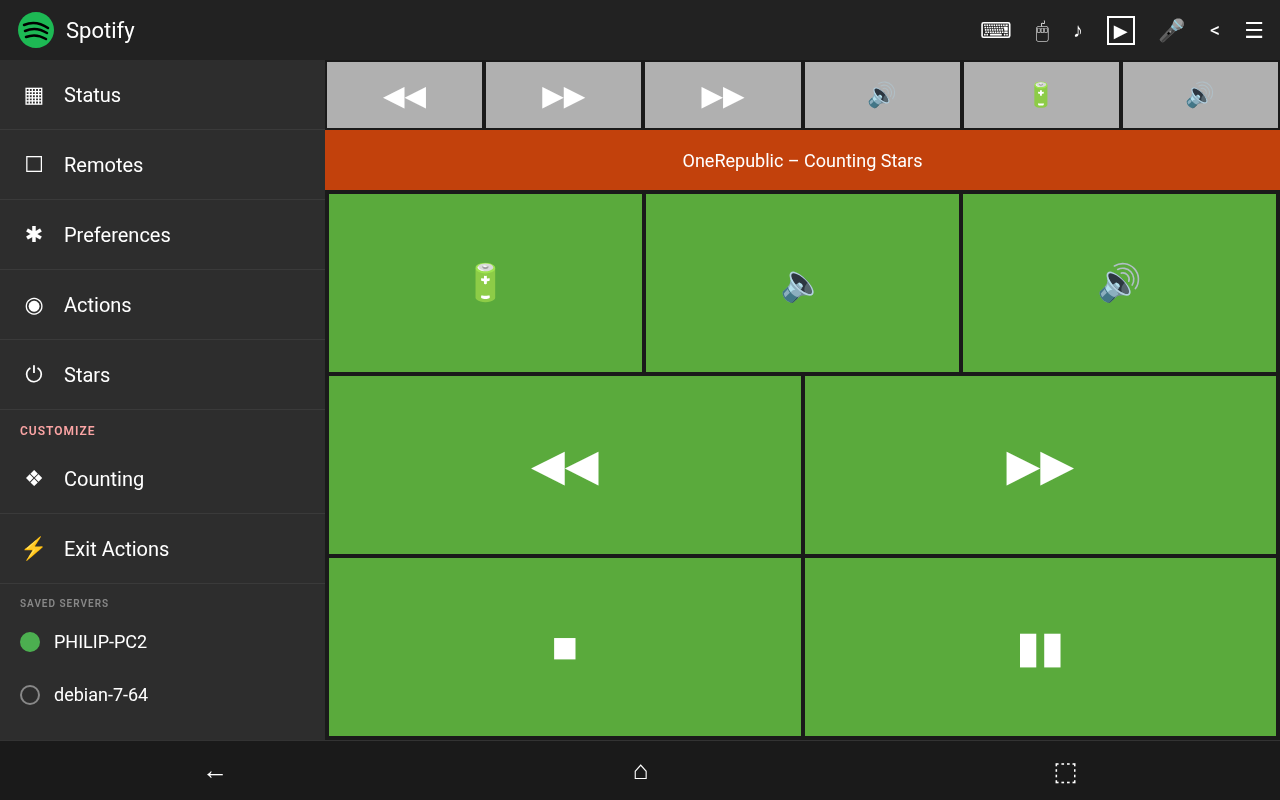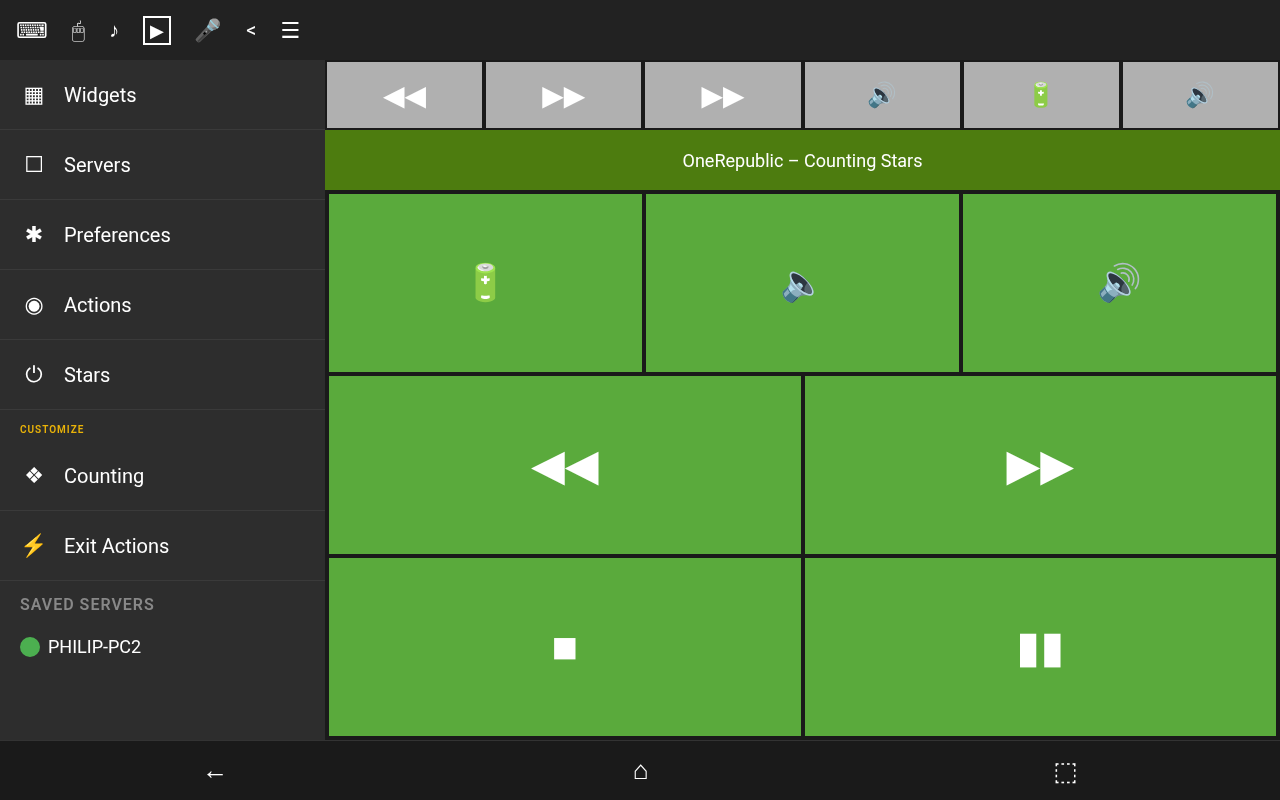--- a/index.html
+++ b/index.html
@@ -200,6 +200,15 @@
 <body>
 
 <div class="top-bar">
+  <div class="top-bar-logo">
+    <svg class="spotify-icon" viewBox="0 0 40 40">
+      <path d="M20 2 C10.1 2 2 10.1 2 20 C2 29.9 10.1 38 20 38 C29.9 38 38 29.9 38 20 C38 10.1 29.9 2 20 2Z" fill="#1DB954"></path>
+      <path d="M8 15 Q20 10 32 18" stroke="#000" stroke-width="2.5" fill="none" stroke-linecap="round"></path>
+      <path d="M9 21 Q20 16 31 23" stroke="#000" stroke-width="2.5" fill="none" stroke-linecap="round"></path>
+      <path d="M10 27 Q20 23 30 29" stroke="#000" stroke-width="2.5" fill="none" stroke-linecap="round"></path>
+    </svg>
+    <span class="app-title">Spotify</span>
+  </div>
   <div class="top-bar-icons">
     <span class="top-icon">⌨</span>
     <span class="top-icon">🖱</span>

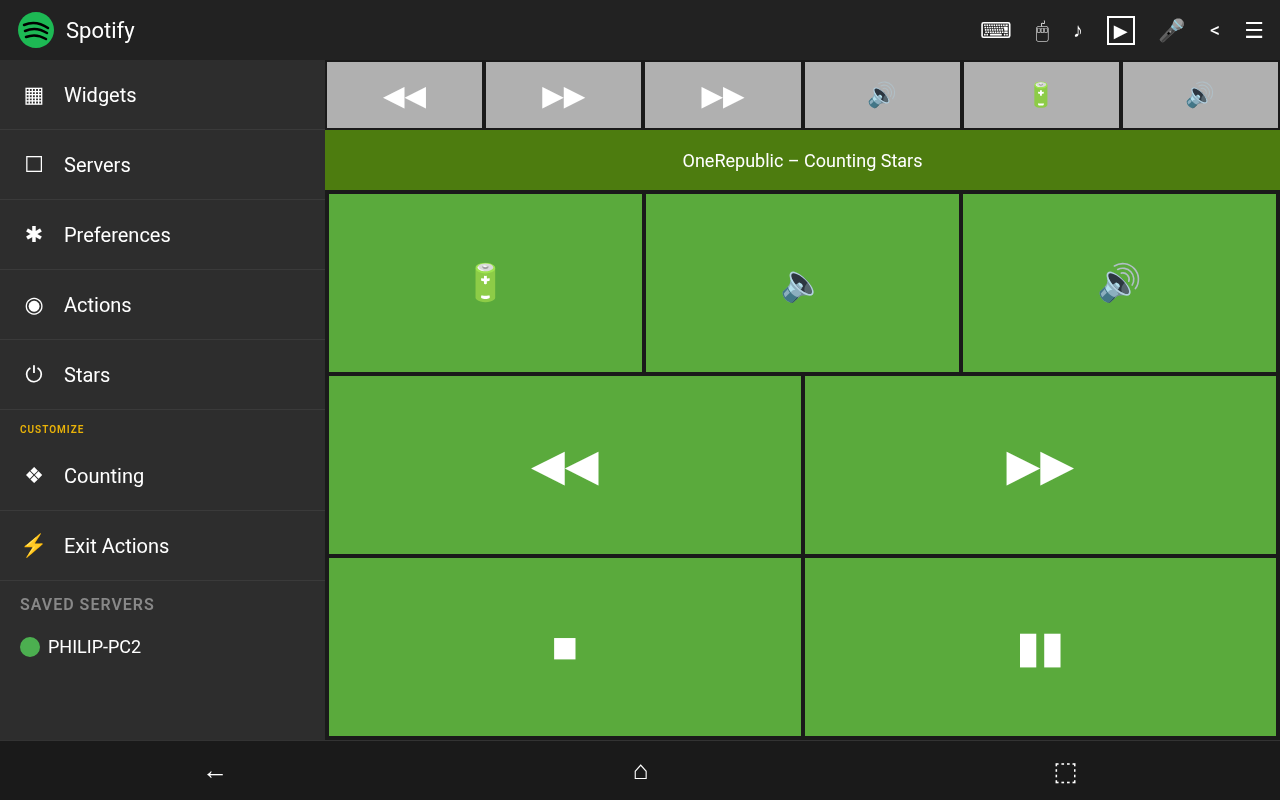--- a/index.html
+++ b/index.html
@@ -226,7 +226,7 @@
 
     <div class="sidebar-item">
       <span class="sidebar-icon">▦</span>
-      <span>Widgets</span>
+      <span>Status</span>
     </div>
 
     <div class="sidebar-item">

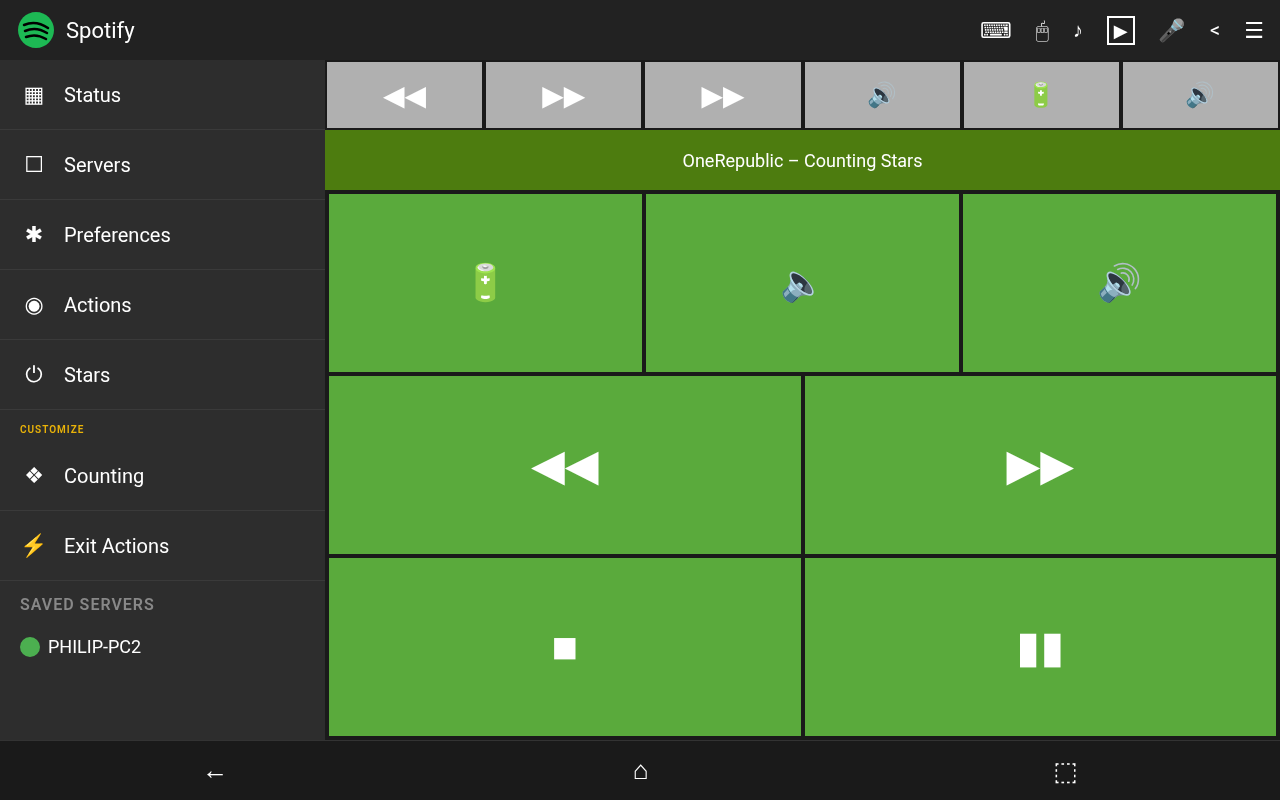--- a/index.html
+++ b/index.html
@@ -231,7 +231,7 @@
 
     <div class="sidebar-item">
       <span class="sidebar-icon">☐</span>
-      <span>Servers</span>
+      <span>Remotes</span>
     </div>
 
     <div class="sidebar-item">

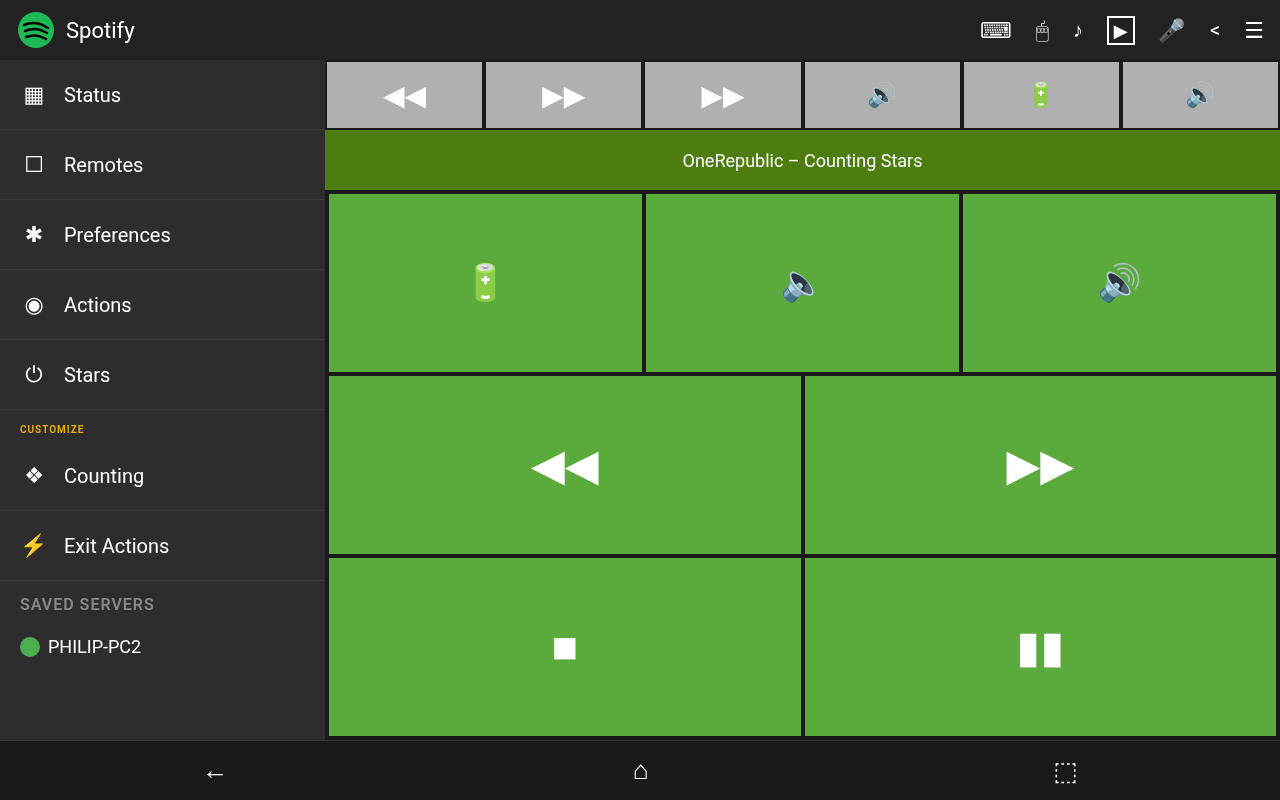--- a/index.html
+++ b/index.html
@@ -143,7 +143,7 @@
 
     
     .now-playing {
-      background: #4d7c0f;
+      background: #c2410c;
       padding: 14px 20px;
       color: #ffffff;
       font-size: 18px;

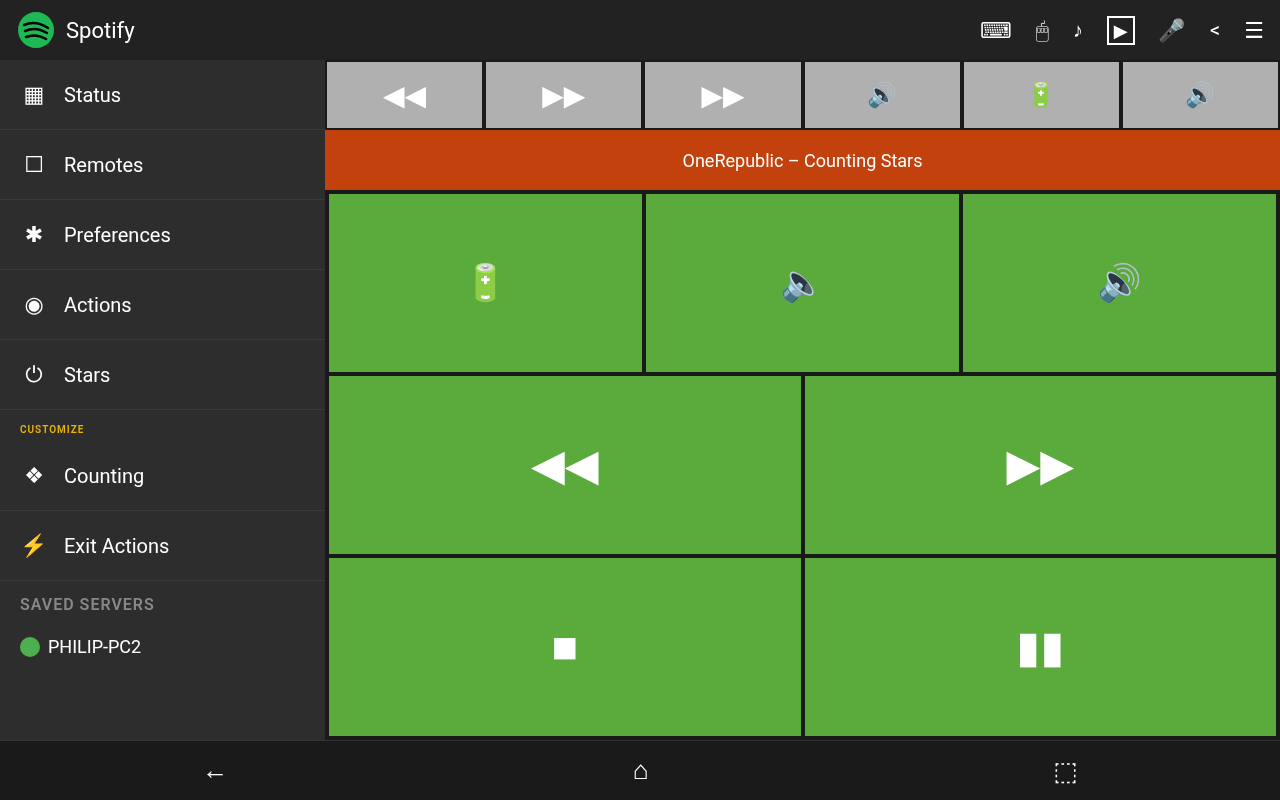--- a/index.html
+++ b/index.html
@@ -80,8 +80,8 @@
       text-align: center;
     }
     .sidebar-section-label {
-      color: #eab308;
-      font-size: 10px;
+      color: #fca5a5;
+      font-size: 12px;
       font-weight: 600;
       letter-spacing: 1px;
       padding: 14px 20px 6px 20px;

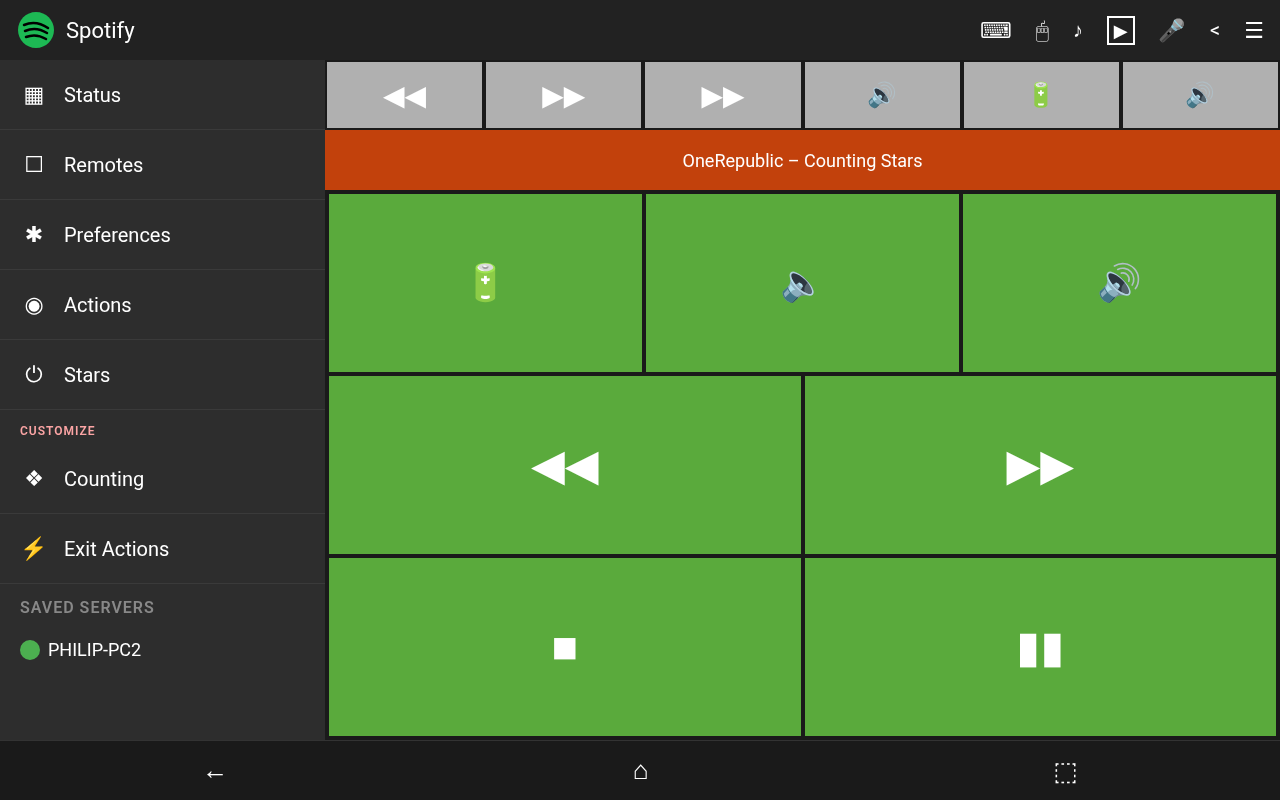--- a/index.html
+++ b/index.html
@@ -88,7 +88,7 @@
     }
     .saved-servers-label {
       color: #888888;
-      font-size: 16px;
+      font-size: 10px;
       font-weight: 600;
       letter-spacing: 1px;
       padding: 14px 24px 6px 20px;

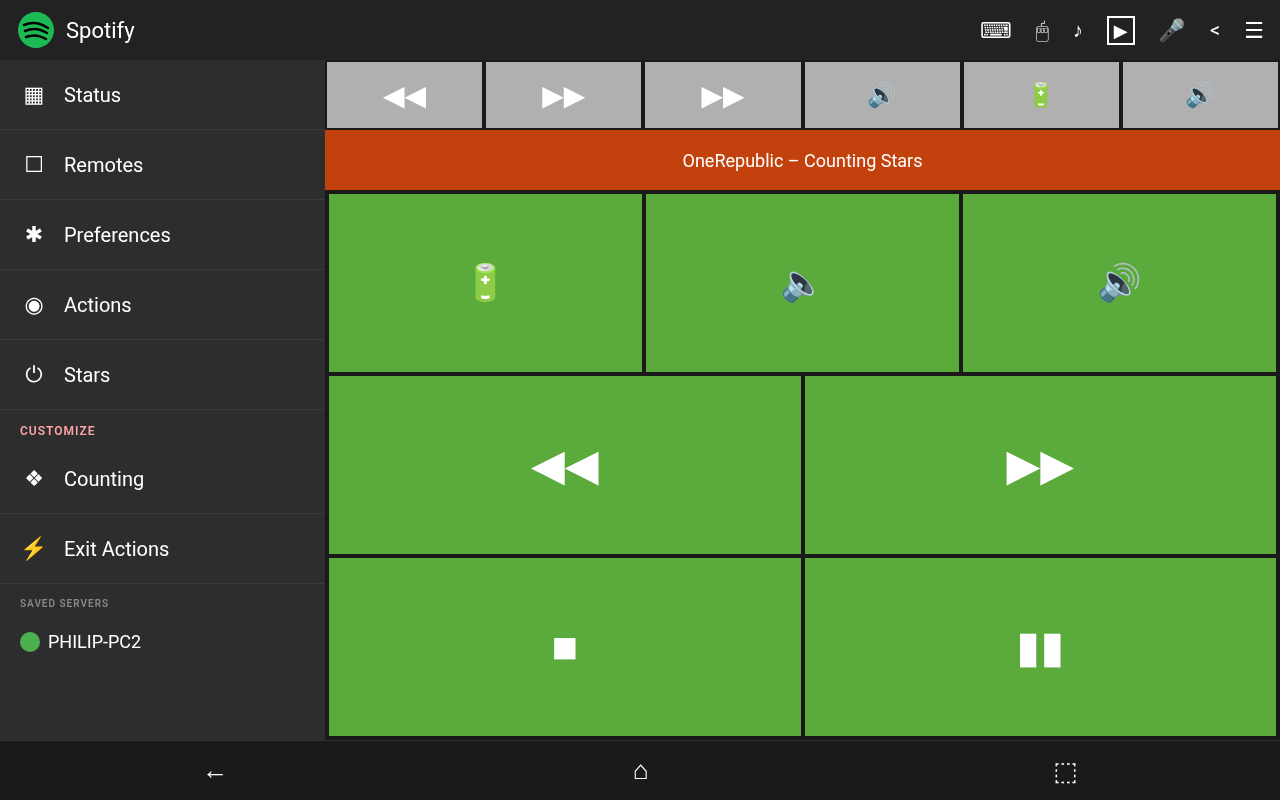--- a/index.html
+++ b/index.html
@@ -96,7 +96,7 @@
     .server-item {
       display: flex;
       align-items: center;
-      gap: 8px;
+      gap: 14px;
       padding: 16px 20px;
       color: #ffffff;
       font-size: 18px;

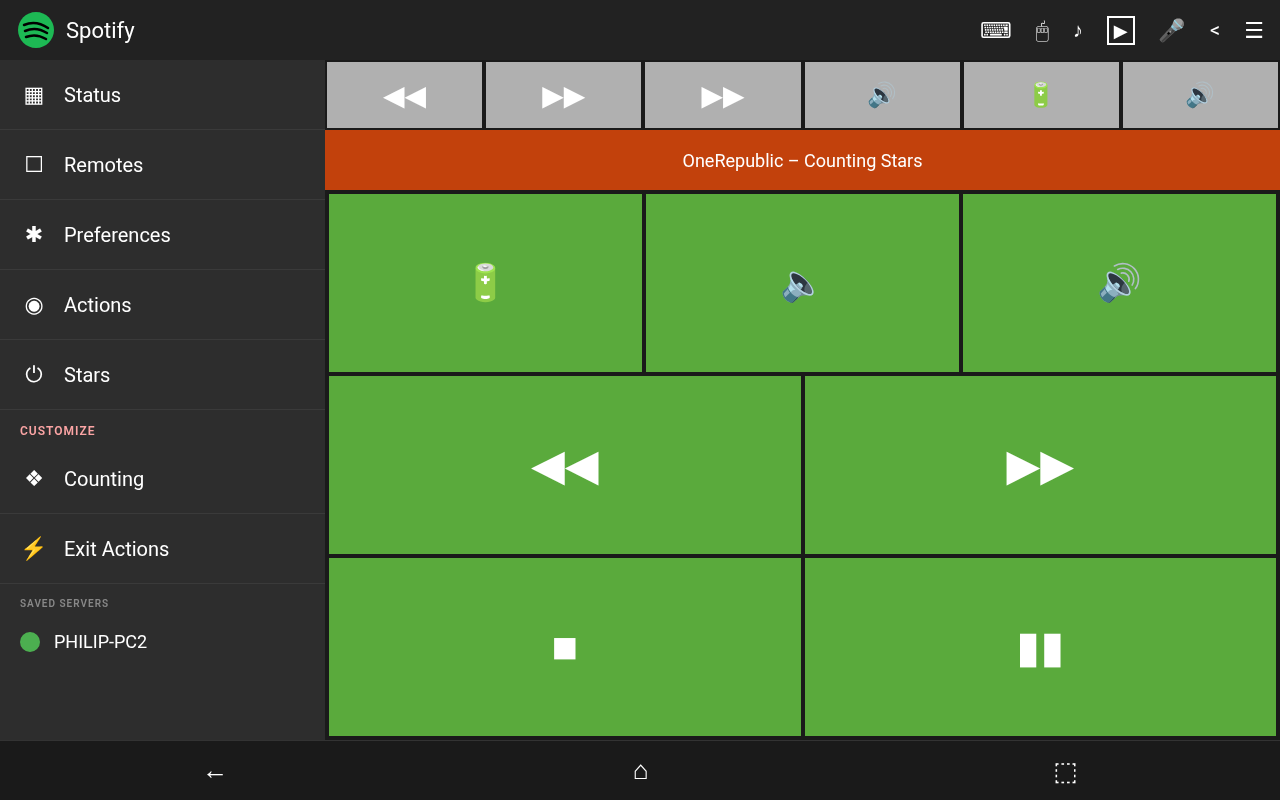--- a/index.html
+++ b/index.html
@@ -268,6 +268,10 @@
       <span>PHILIP-PC2</span>
     </div>
 
+    <div class="server-item">
+      <div class="server-dot"></div>
+      <span>debian-7-64</span>
+    </div>
 
   </div>
 

